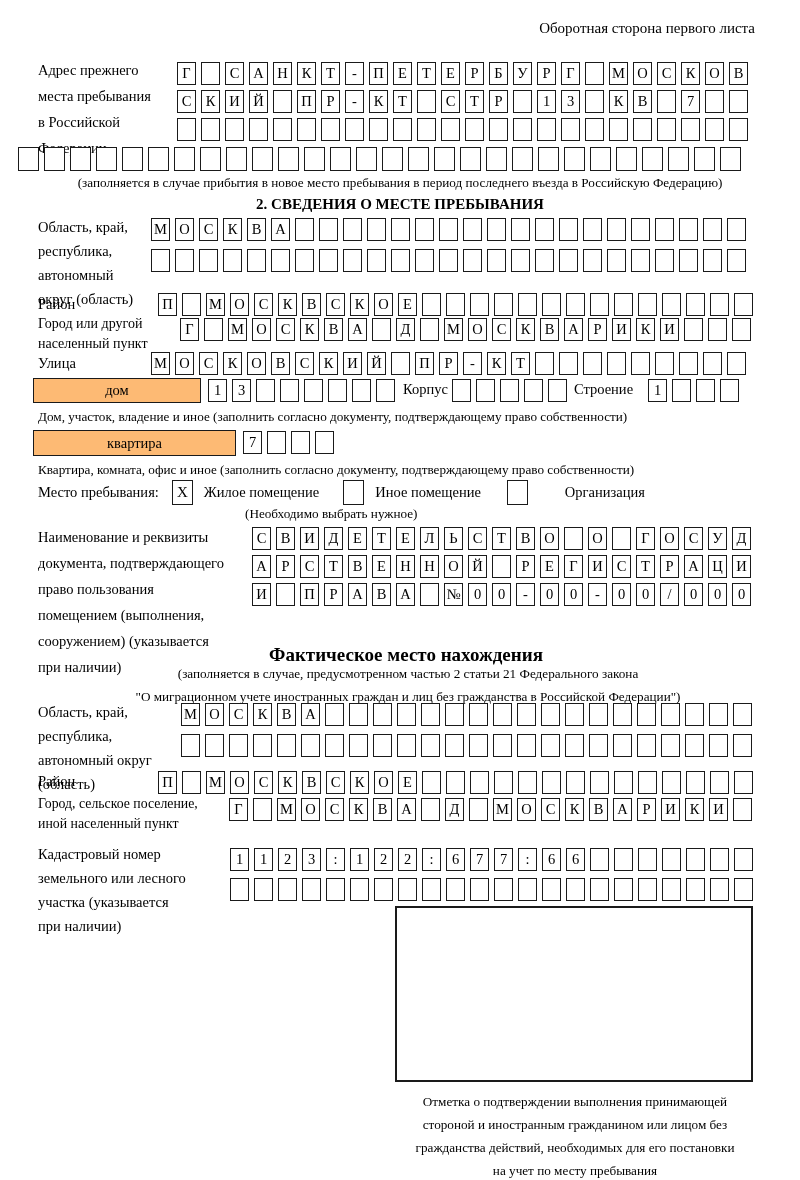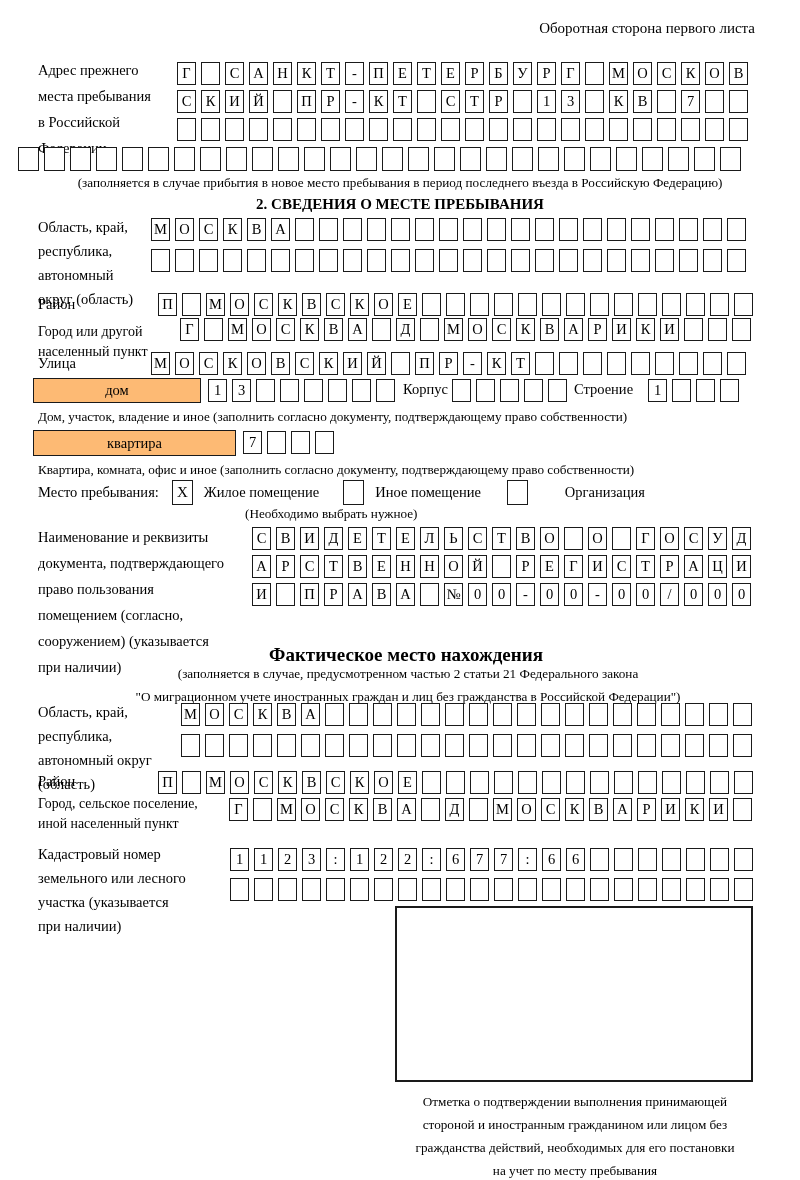--- a/index.html
+++ b/index.html
@@ -239,7 +239,7 @@
       <span class="cell"></span>
     </div>
 
-  <div class="abs lbl lines20" style="left:38px;top:314px;width:145px;font-size:14px;margin-top:8px;">
+  <div class="abs lbl lines20" style="left:38px;top:314px;width:145px;font-size:14px;">
       <div>Город или другой</div>
       <div>населенный пункт</div>
     </div>

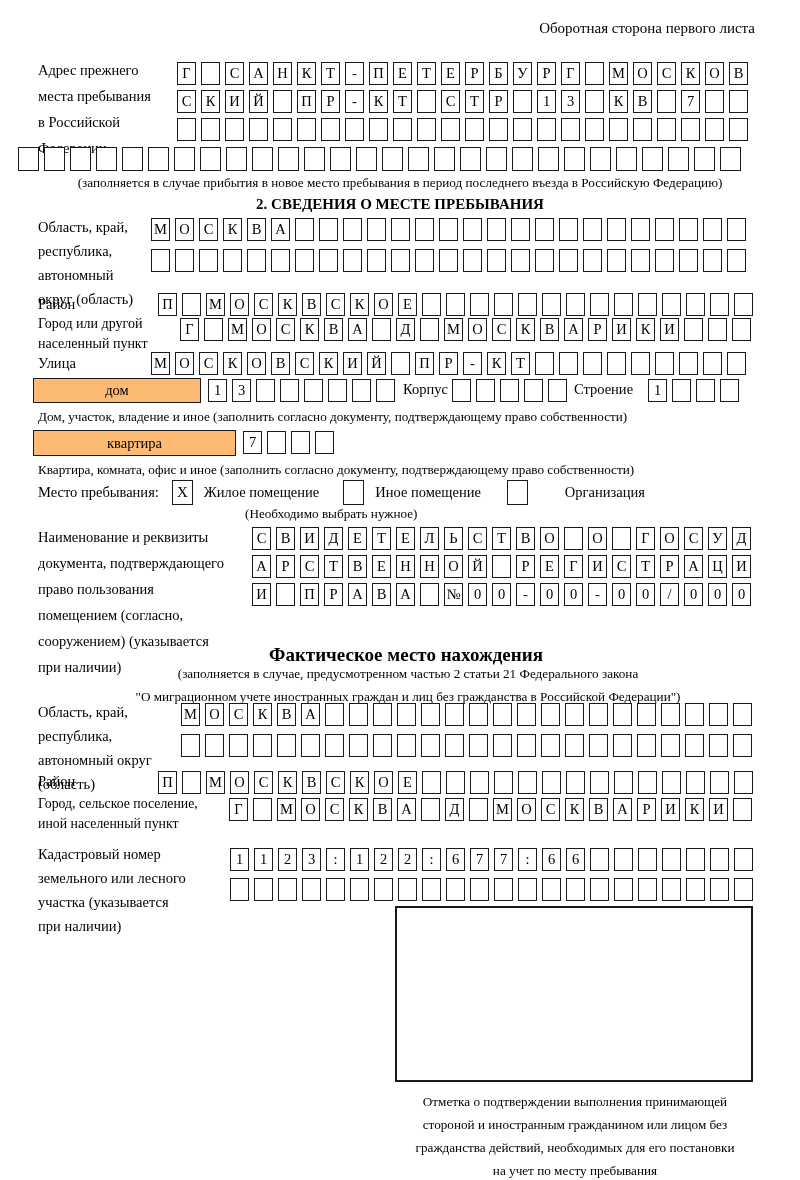--- a/index.html
+++ b/index.html
@@ -351,7 +351,7 @@
       <div>Наименование и реквизиты</div>
       <div>документа, подтверждающего</div>
       <div>право пользования</div>
-      <div>помещением (согласно,</div>
+      <div>помещением (выполнения,</div>
       <div>сооружением) (указывается</div>
       <div>при наличии)</div>
     </div>

